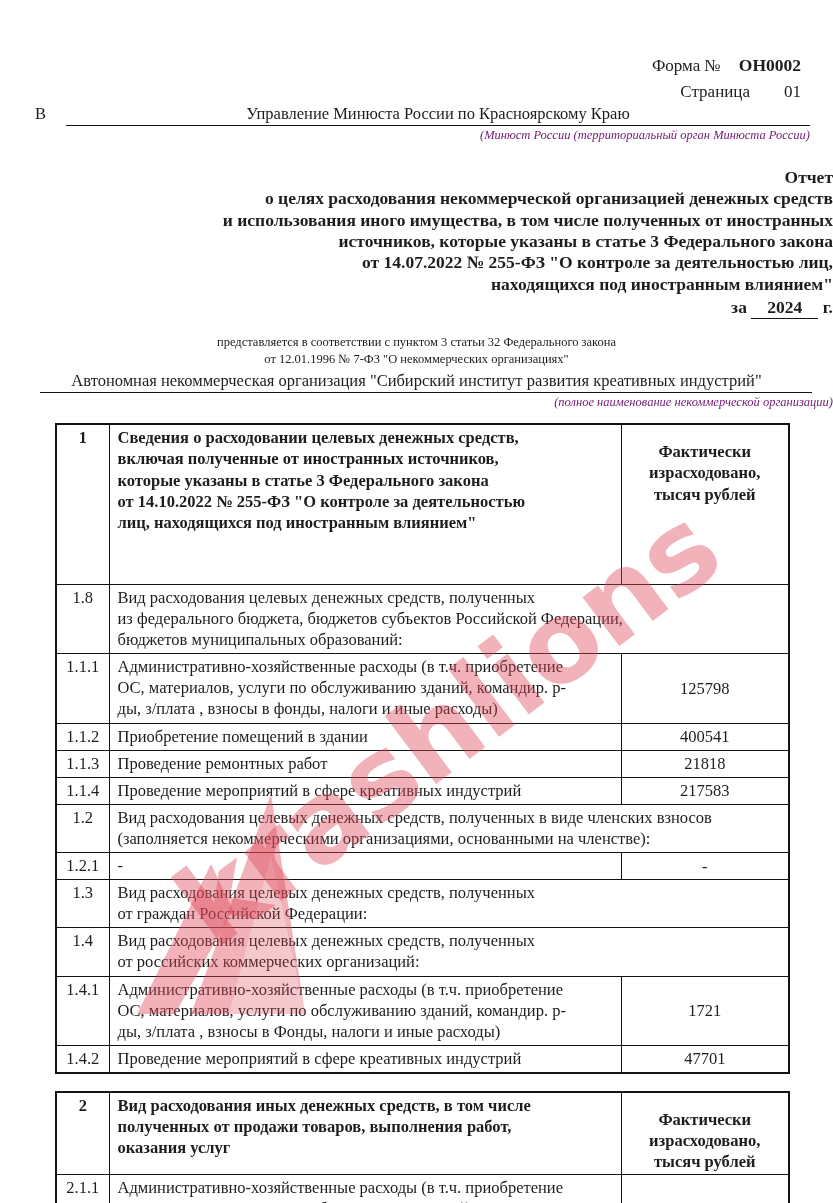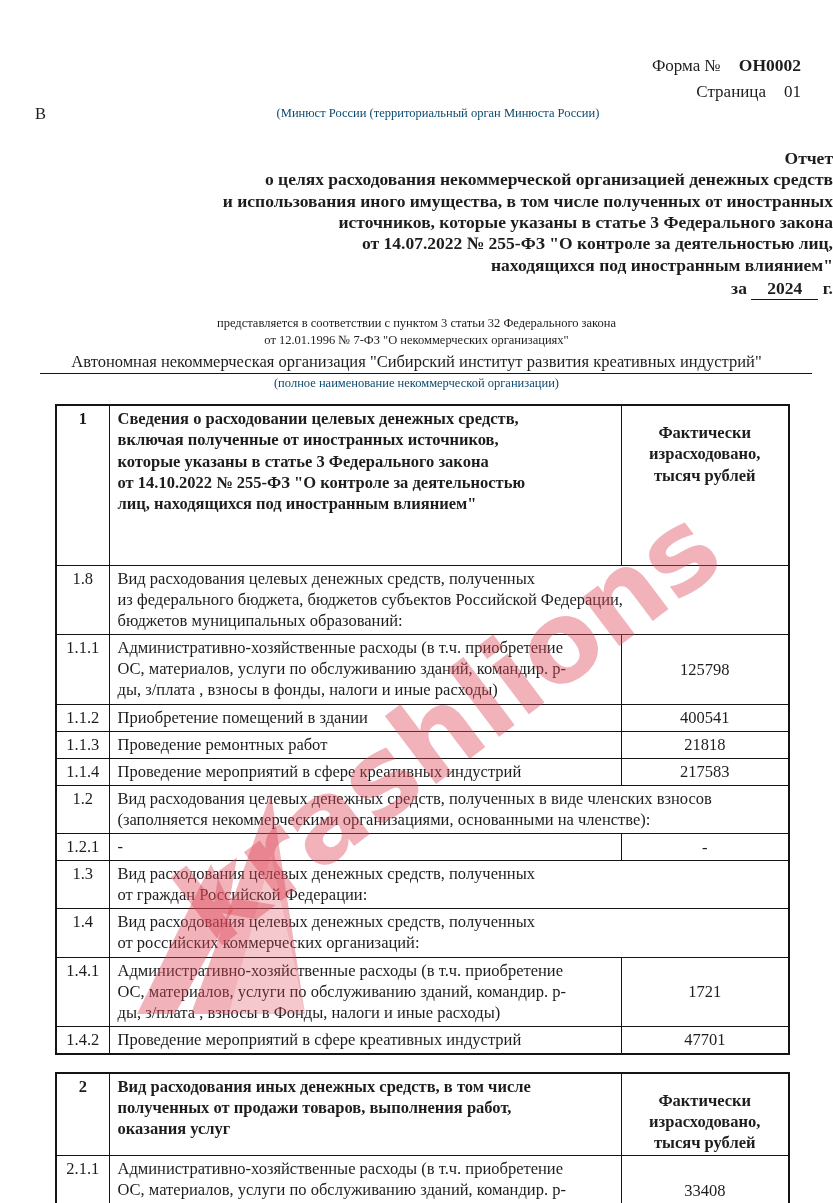--- a/index.html
+++ b/index.html
@@ -14,7 +14,7 @@
   
   .form-header { position:absolute; top:52px; right:32px; text-align:right; font-size:17px; line-height:1.55; }
   .form-header .bold { font-weight:bold; margin-left:18px; font-size:17.5px; }
-  .form-header .pageno { margin-left:18px;text-align:center; }
+  .form-header .pageno { margin-left:34px;text-align:center; }
   
   .recipient { display:flex; align-items:flex-start; margin:104px 23px 0 35px; font-size:16.5px; }
   .recipient .prefix { margin-right:20px; }

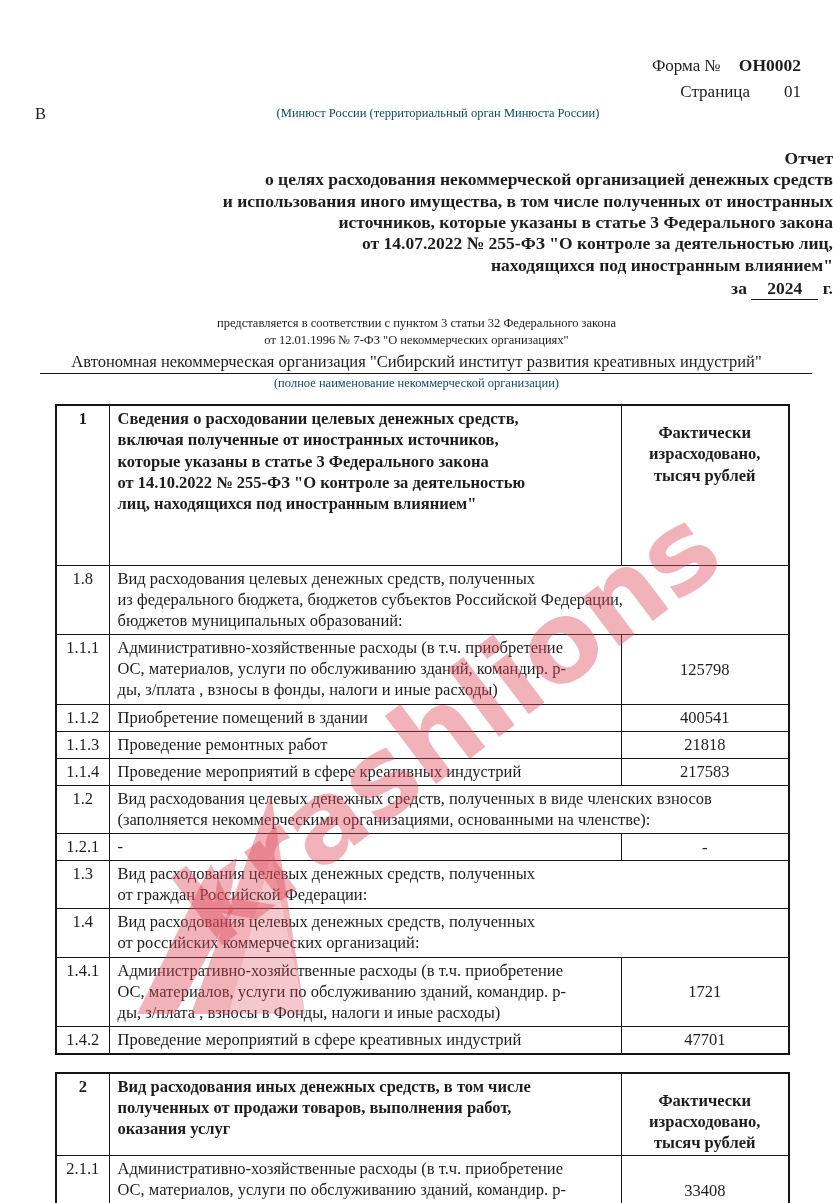--- a/index.html
+++ b/index.html
@@ -69,6 +69,7 @@
 <div class="recipient">
   <span class="prefix">В</span>
   <span class="line-wrap">
+    <span class="line-value">Управление Минюста России по Красноярскому Краю</span>
     <span class="small-caption" style="display:block">(Минюст России (территориальный орган Минюста России)</span>
   </span>
 </div>

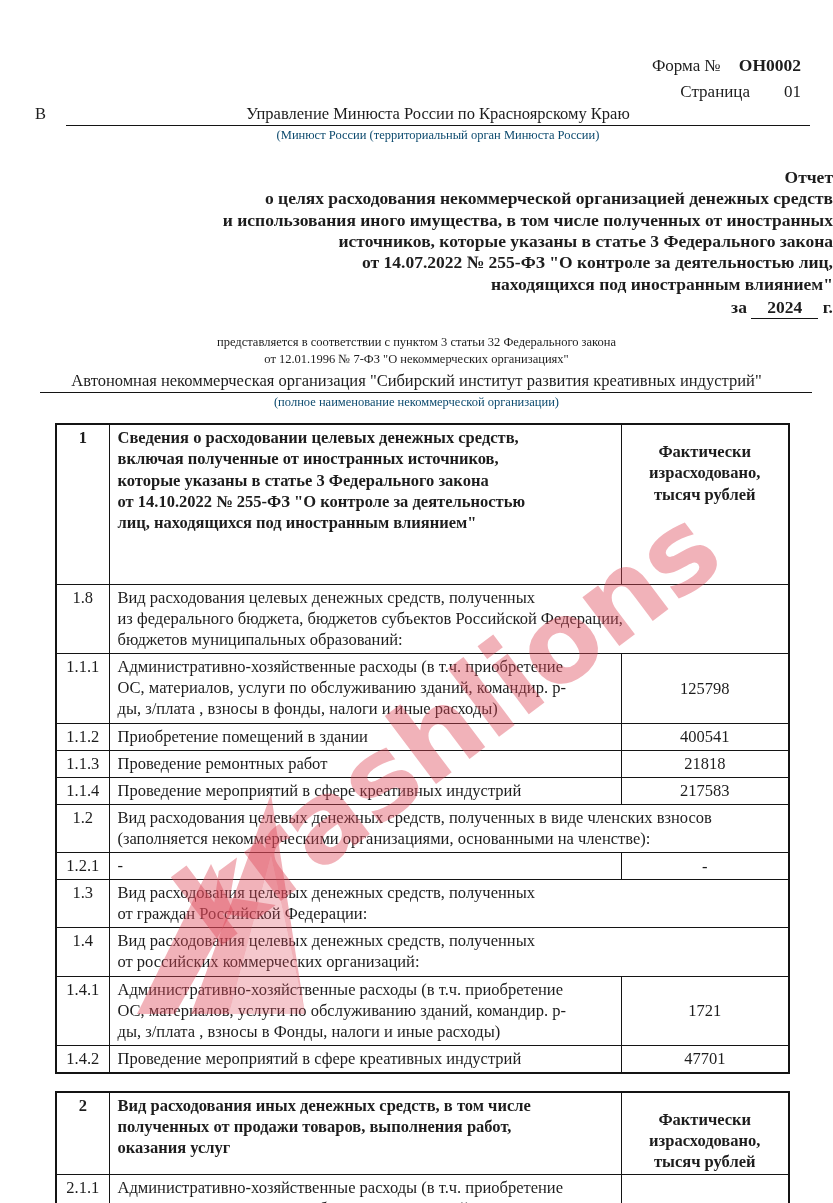--- a/index.html
+++ b/index.html
@@ -20,7 +20,7 @@
   .recipient .prefix { margin-right:20px; }
   .recipient .line-wrap { flex:1; text-align:center; }
   .recipient .line-value { display:block; border-bottom:1.5px solid #141414; padding-bottom:1px; }
-  .small-caption { font-size:12.5px; text-align:center; margin-top:2px; color:#0c4a6e; }
+  .small-caption { font-size:12.5px; text-align:right; margin-top:2px; color:#701a75;font-style:italic; }
   
   .title-block { margin-top:24px; text-align:right; font-weight:bold; font-size:17.5px; line-height:1.22; }
   .year-line { margin-top:2px; }

